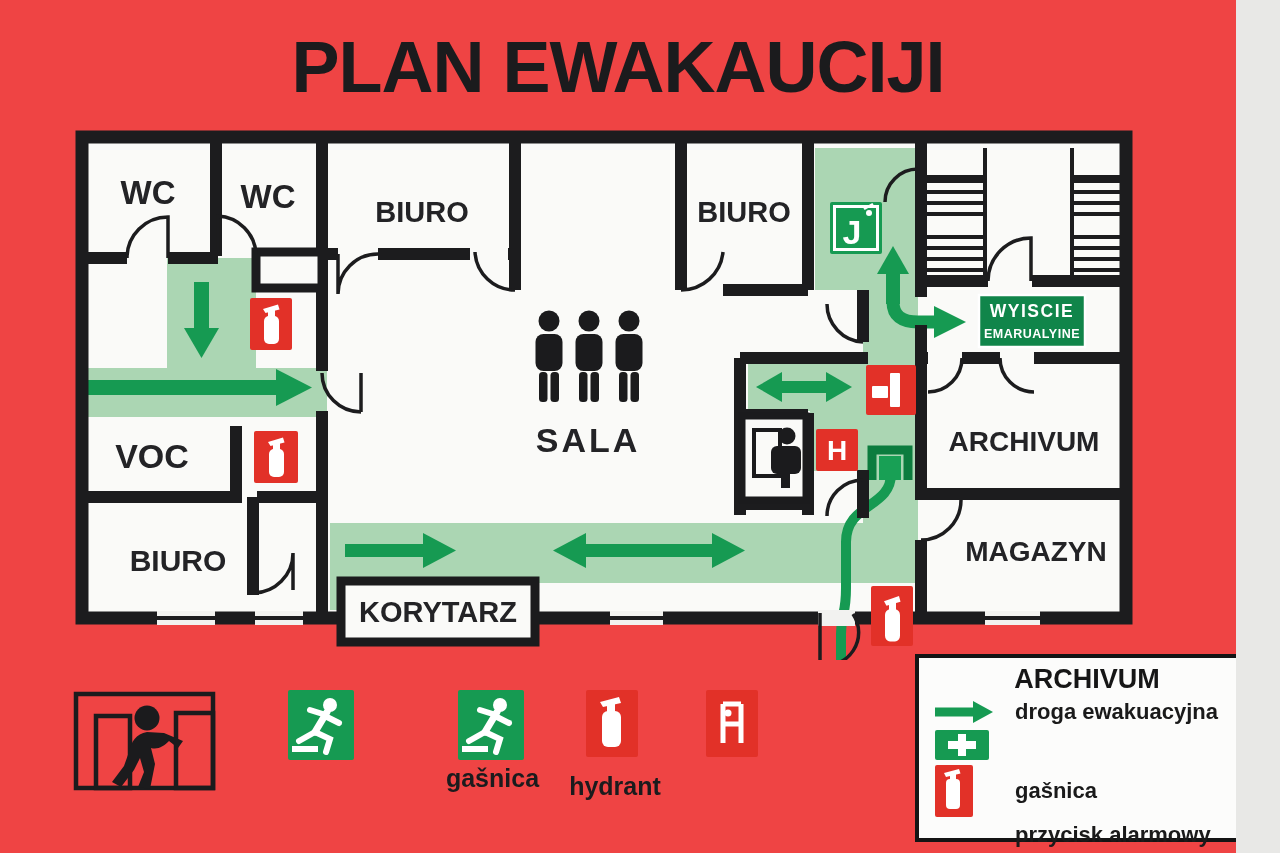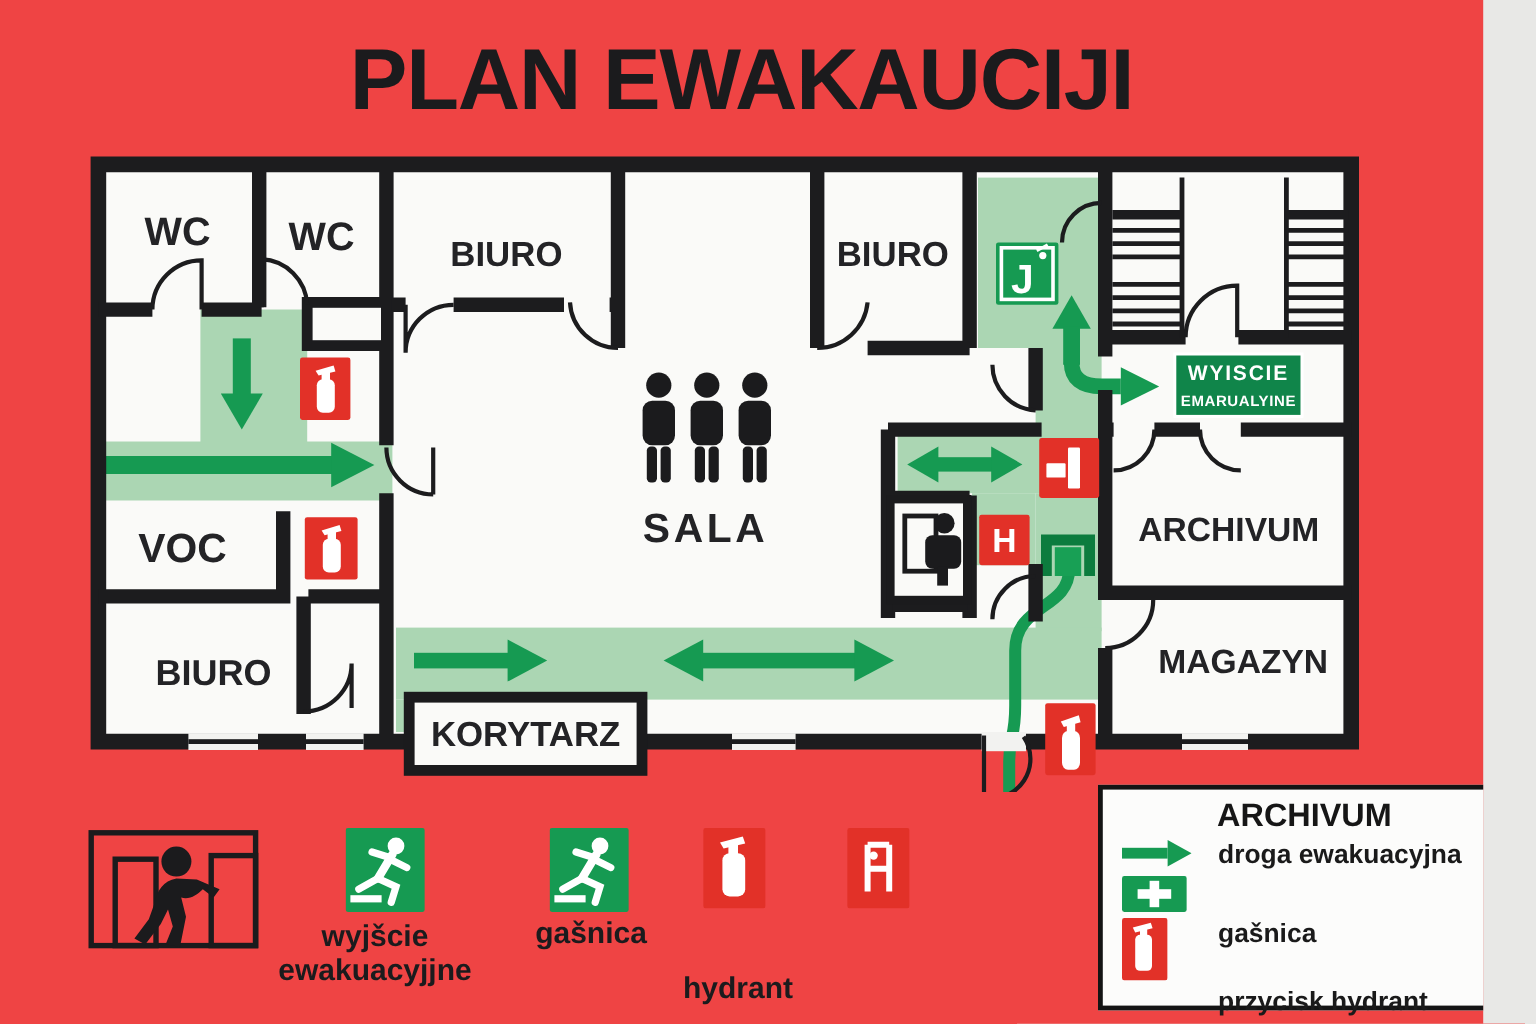--- a/index.html
+++ b/index.html
@@ -29,7 +29,7 @@
     text-align:center;font-size:27px;font-weight:bold;color:#161616;
     margin:2px 24px 4px 0;
   }
-  .legend-row{display:flex;align-items:flex-start;margin-bottom:5px;}
+  .legend-row{display:flex;align-items:center;margin-bottom:5px;}
   .legend-ic{width:80px;flex:0 0 80px;display:flex;align-items:center;}
   .legend-lb{font-size:22px;font-weight:bold;color:#1a1a1a;white-space:nowrap;}
 </style>

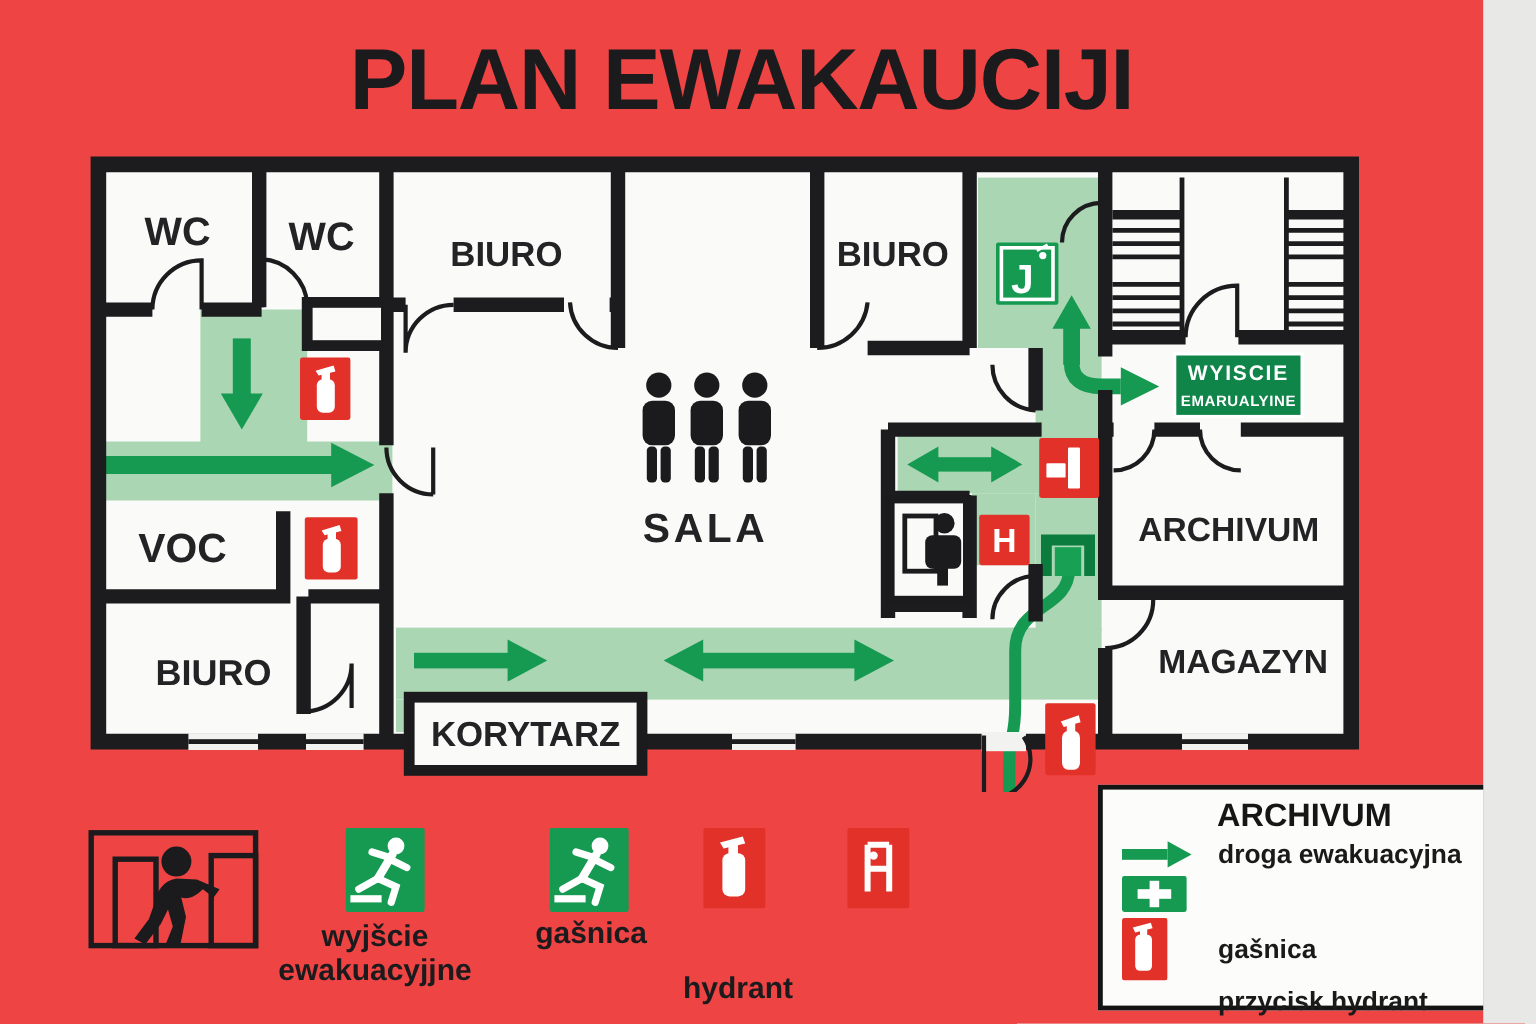--- a/index.html
+++ b/index.html
@@ -263,10 +263,6 @@
       <rect x="4" y="56" width="26" height="6" fill="#fff"></rect>
     </svg>
   </div>
-  <div class="caption" style="left:230px;top:766px;width:165px;">
-    <div>wyjšcie</div>
-    <div>ewakuacyjjne</div>
-  </div>
 
   <div class="icon-group" style="left:458px;top:690px;">
     <svg width="66" height="70" viewBox="0 0 66 70">

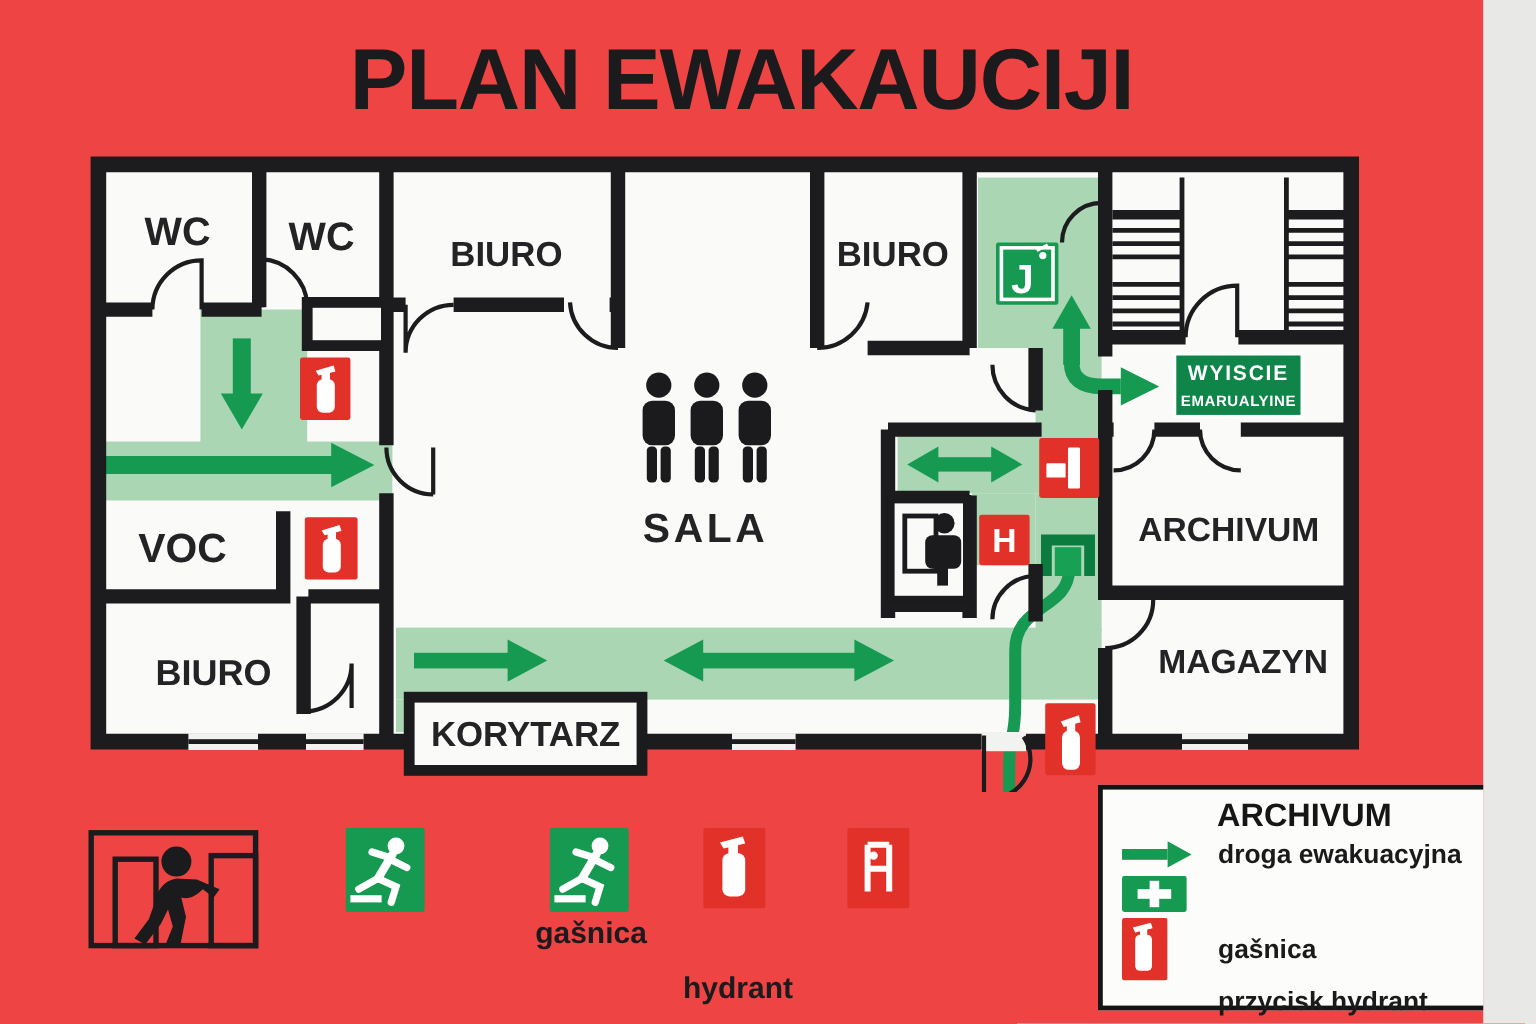--- a/index.html
+++ b/index.html
@@ -290,7 +290,7 @@
       </g>
     </svg>
   </div>
-  <div class="caption" style="left:555px;top:810px;width:120px;">hydrant</div>
+  <div class="caption" style="left:555px;top:772px;width:120px;">hydrant</div>
 
   <div class="icon-group" style="left:706px;top:690px;">
     <svg width="52" height="67" viewBox="0 0 52 67">

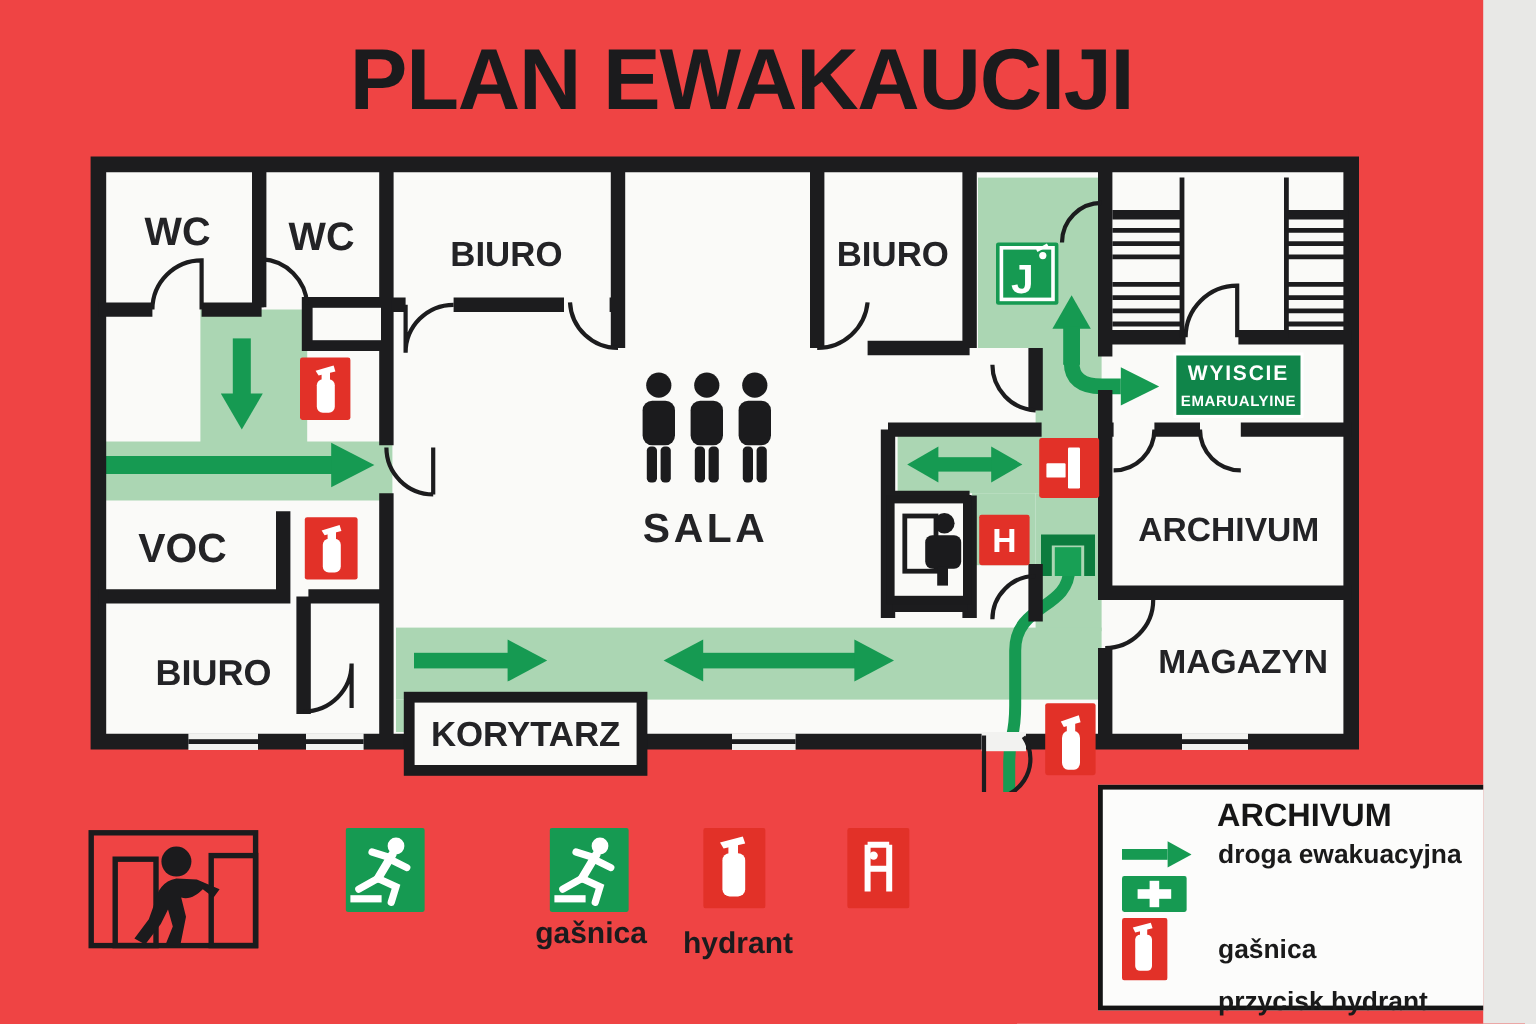--- a/index.html
+++ b/index.html
@@ -341,7 +341,7 @@
 
     <div class="legend-row">
       <span class="legend-ic"></span>
-      <span class="legend-lb">przycisk hydrant</span>
+      <span class="legend-lb">przycisk alarmowy</span>
     </div>
   </div>
 

